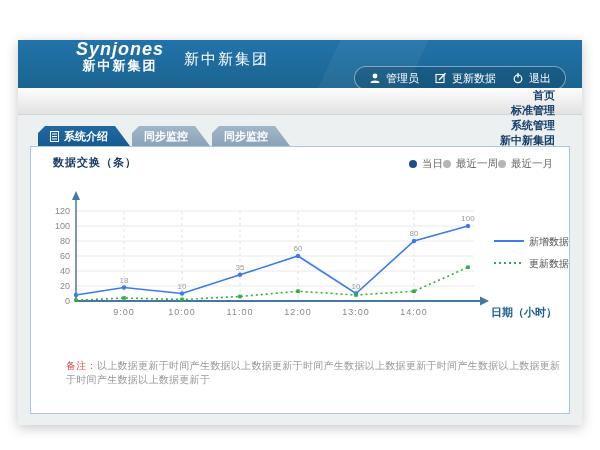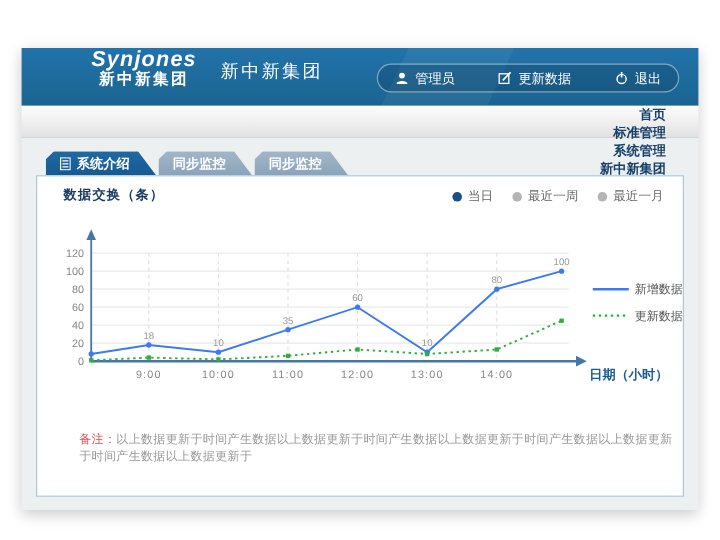--- a/index.html
+++ b/index.html
@@ -16,8 +16,8 @@
   .logo-en{font-size:18px;font-weight:bold;font-style:italic;letter-spacing:1px;}
   .logo-cn{font-size:13px;font-weight:bold;letter-spacing:2px;}
   .app-title{color:#fff;font-size:15px;letter-spacing:2px;margin:10px 0 0 20px;z-index:1;}
-  .user-pill{position:absolute;right:16px;top:13px;height:22px;display:flex;align-items:center;
-       gap:36px;padding:0 14px;border:1px solid rgba(255,255,255,0.45);border-radius:12px;
+  .user-pill{position:absolute;right:16px;top:26px;height:22px;display:flex;align-items:center;
+       gap:16px;padding:0 14px;border:1px solid rgba(255,255,255,0.45);border-radius:12px;
        background:rgba(8,40,70,0.22);z-index:2;}
   .u-act{display:flex;align-items:center;gap:5px;color:#fff;font-size:11px;cursor:pointer;}
   

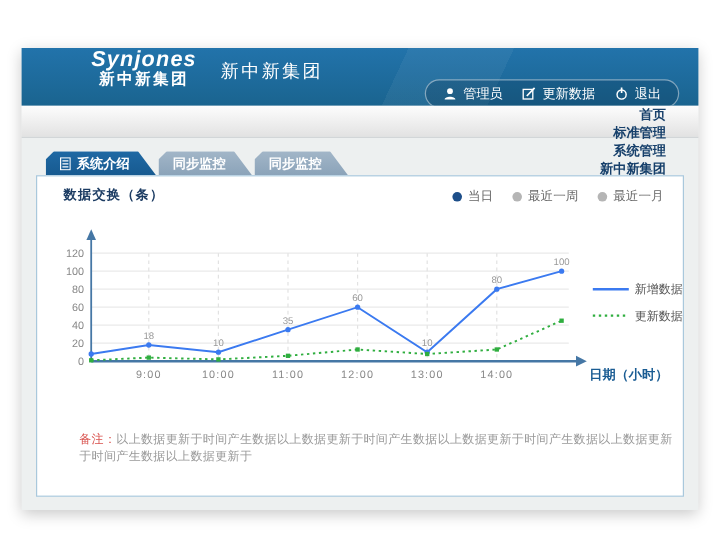--- a/index.html
+++ b/index.html
@@ -35,7 +35,7 @@
   
   .card{position:relative;margin:0 12px;width:540px;height:268px;background:#fff;
         border:1px solid #a9c8dc;box-sizing:border-box;}
-  .radio-row{position:absolute;top:10px;right:16px;display:flex;gap:16px;align-items:center;}
+  .radio-row{position:absolute;top:10px;right:16px;display:flex;align-items:center;}
   .radio-opt{display:flex;align-items:center;gap:5px;cursor:pointer;}
   .radio-dot{width:8px;height:8px;border-radius:50%;}
   .radio-lbl{font-size:10.5px;color:#666;}

